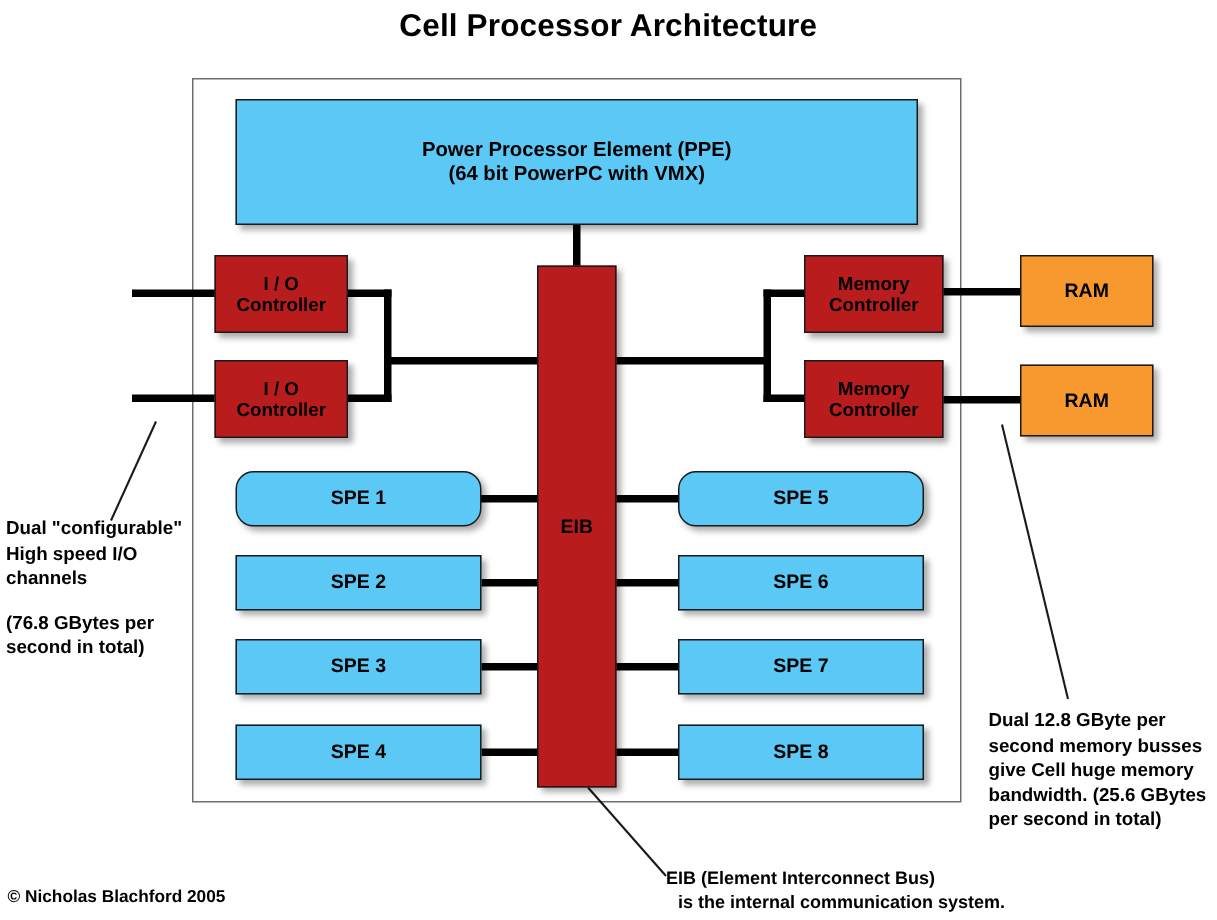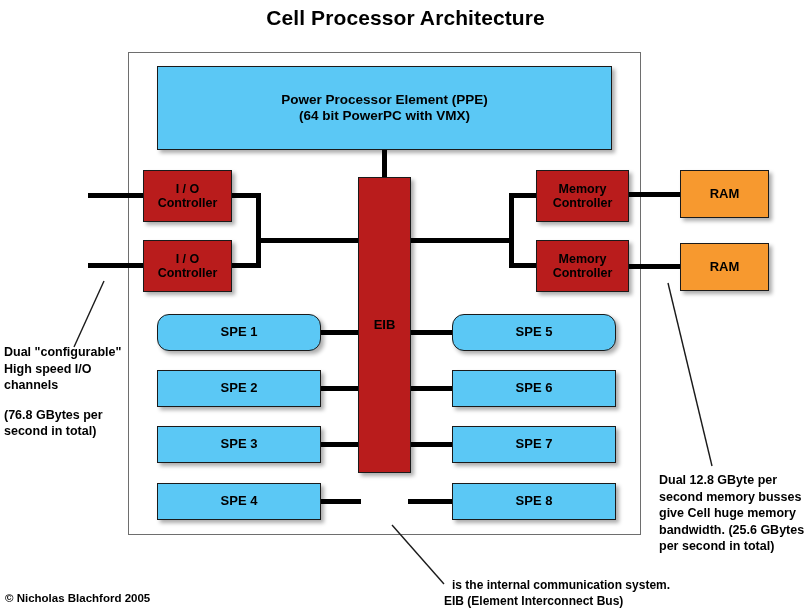--- a/index.html
+++ b/index.html
@@ -40,7 +40,7 @@
   .memc2{left:536px;top:240px;width:93px;height:52px;font-size:12.5px;}
   .ram1{left:680px;top:170px;width:89px;height:48px;font-size:13px;}
   .ram2{left:680px;top:243px;width:89px;height:48px;font-size:13px;}
-  .eib{left:358px;top:177px;width:53px;height:296px;font-size:13px;}
+  .eib{left:358px;top:177px;width:53px;height:348px;font-size:13px;}
 
   .spe{width:164px;height:37px;font-size:13px;}
   .spe-l{left:157px;}

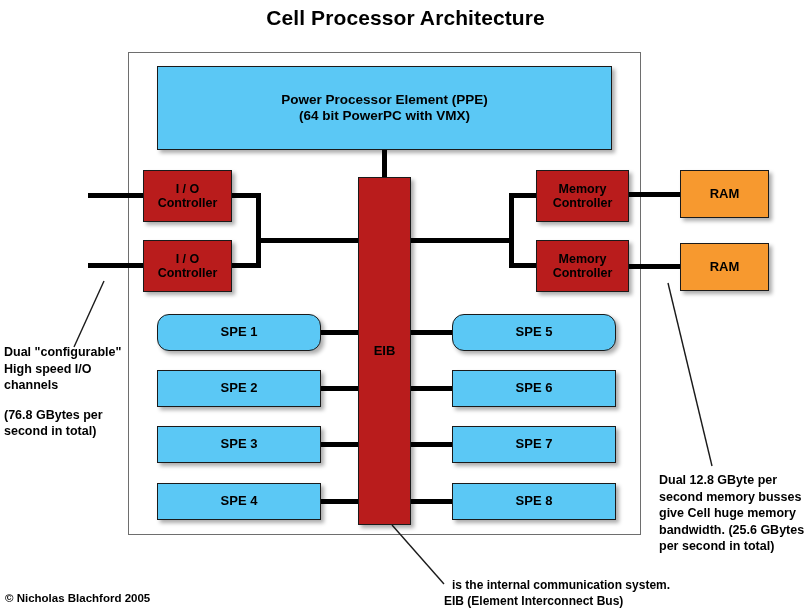--- a/index.html
+++ b/index.html
@@ -197,8 +197,8 @@
   </div>
 
   <div class="note note-eib">
+    <p>EIB (Element Interconnect Bus)</p>
     <p style="padding-left:8px;">is the internal communication system.</p>
-    <p>EIB (Element Interconnect Bus)</p>
   </div>
 
   <div class="copyright">© Nicholas Blachford 2005</div>

